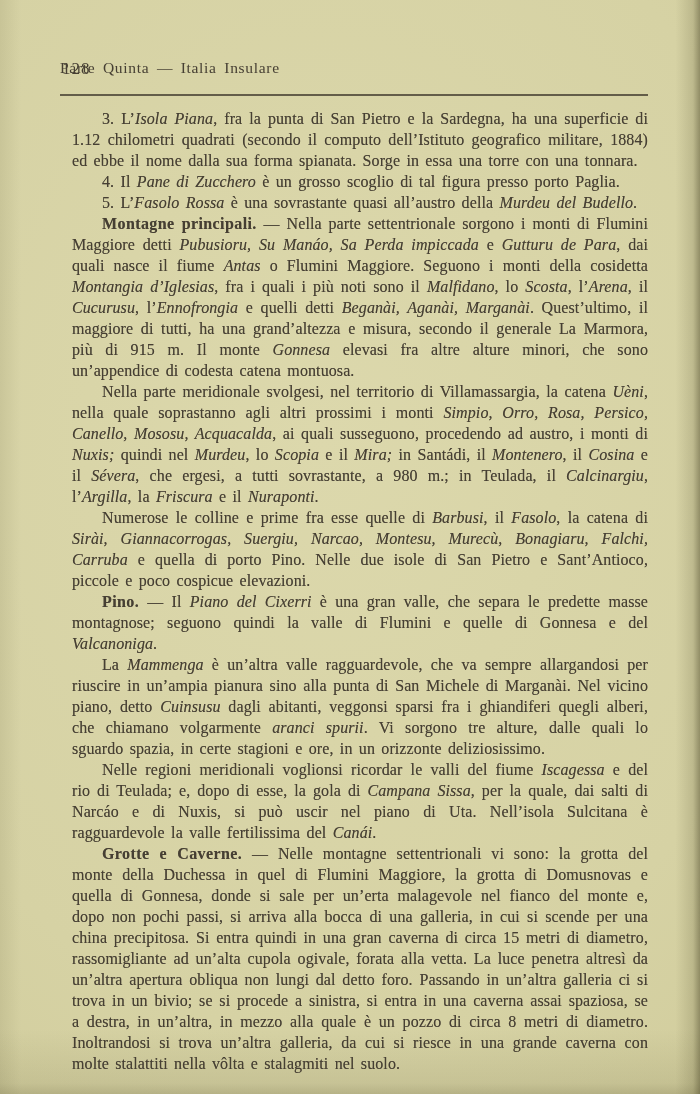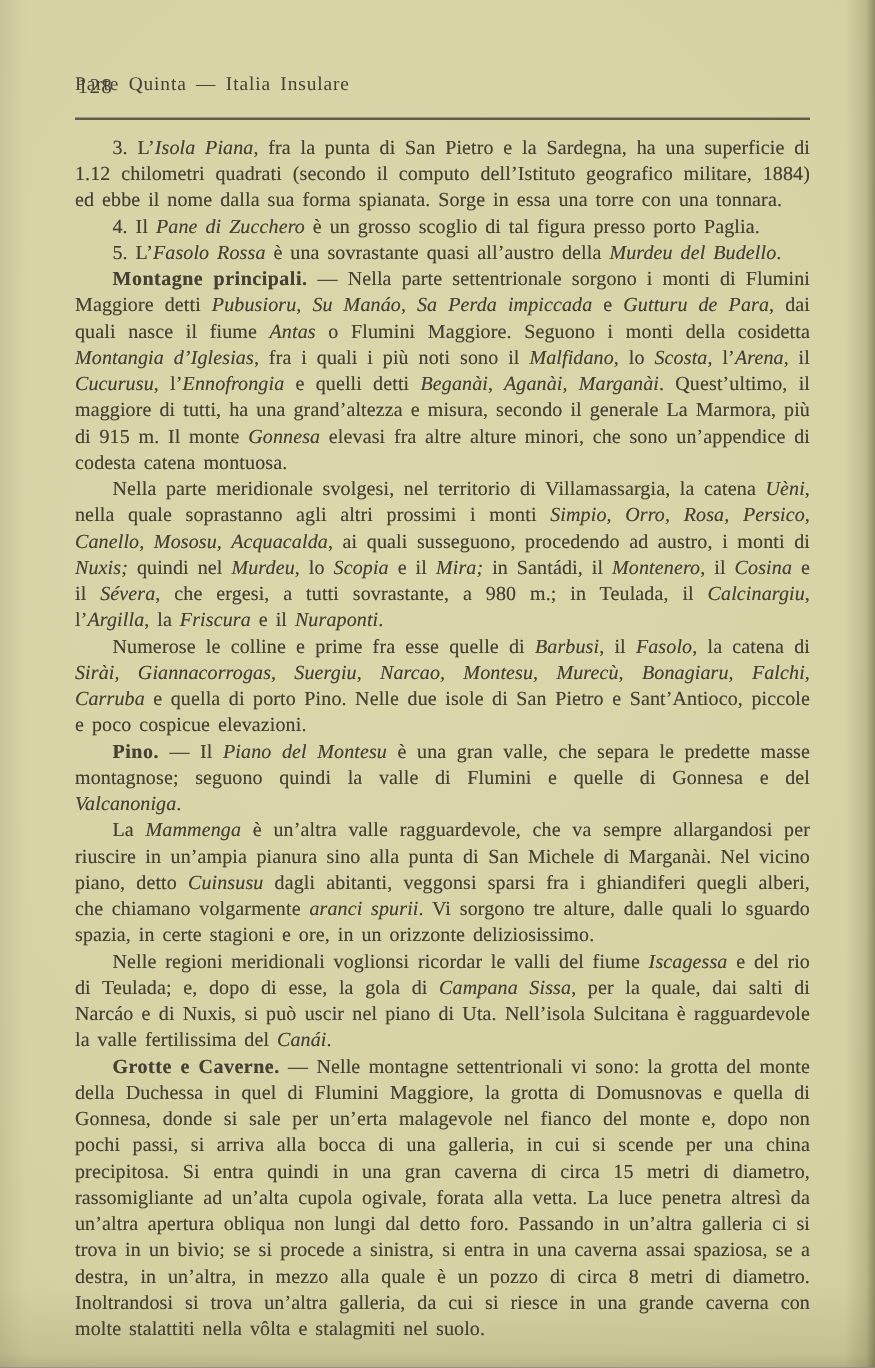--- a/index.html
+++ b/index.html
@@ -59,7 +59,7 @@
   .body-text {
     position: absolute;
     top: 108px;
-    left: 60px;
+    left: 72px;
     right: 52px;
     text-align: justify;
     font-size: 16px;

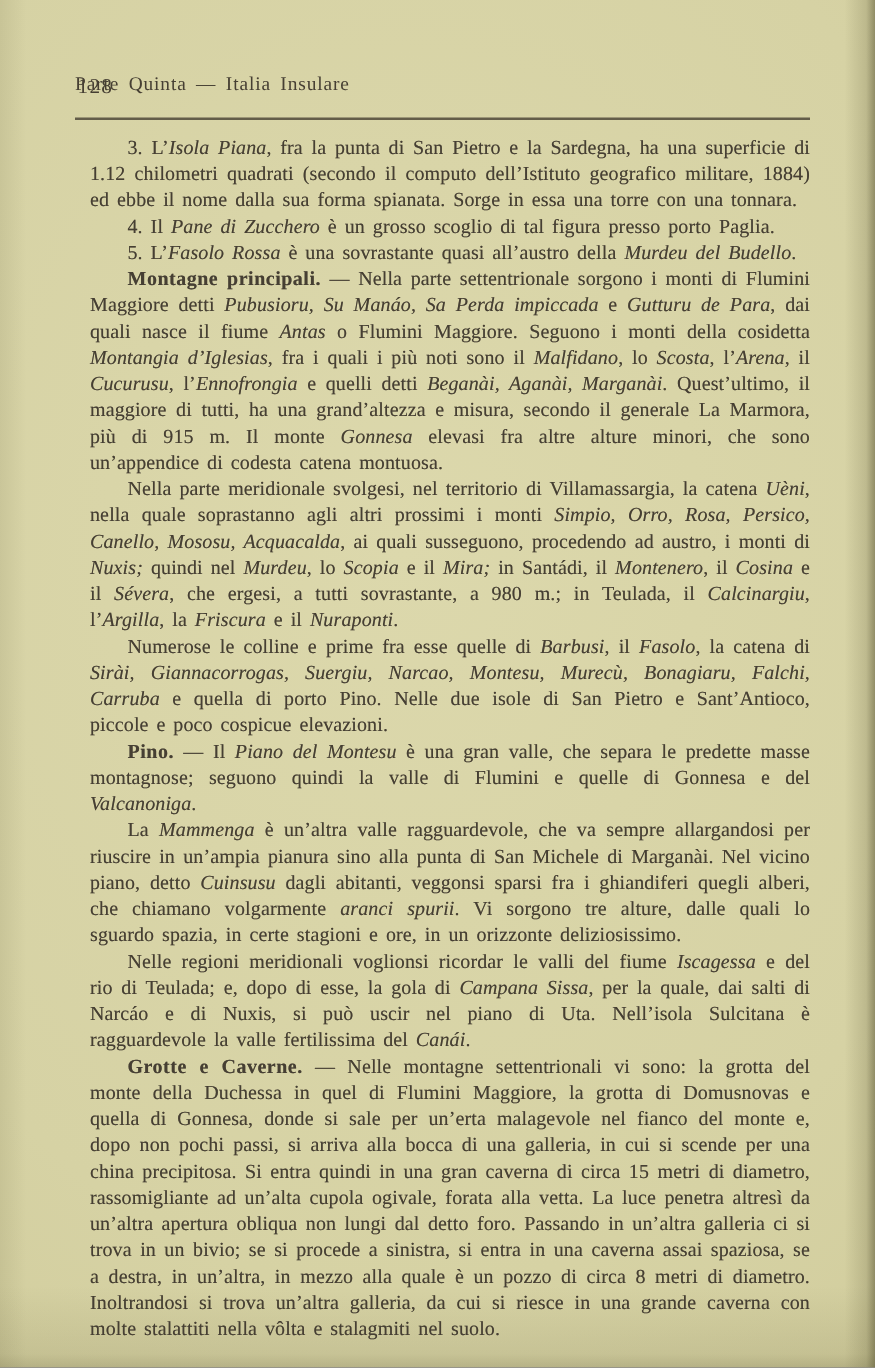--- a/index.html
+++ b/index.html
@@ -93,7 +93,7 @@
       <p class="para"><span class="bd">Montagne principali.</span><span> — Nella parte settentrionale sorgono i monti di Flumini Maggiore detti </span><span class="it">Pubusioru, Su Manáo, Sa Perda impiccada</span><span> e </span><span class="it">Gutturu de Para</span><span>, dai quali nasce il fiume </span><span class="it">Antas</span><span> o Flumini Maggiore. Seguono i monti della cosidetta </span><span class="it">Montangia d’Iglesias</span><span>, fra i quali i più noti sono il </span><span class="it">Malfidano</span><span>, lo </span><span class="it">Scosta</span><span>, l’</span><span class="it">Arena</span><span>, il </span><span class="it">Cucurusu</span><span>, l’</span><span class="it">Ennofrongia</span><span> e quelli detti </span><span class="it">Beganài, Aganài, Marganài</span><span>. Quest’ultimo, il maggiore di tutti, ha una grand’altezza e misura, secondo il generale La Marmora, più di 915 m. Il monte </span><span class="it">Gonnesa</span><span> elevasi fra altre alture minori, che sono un’appendice di codesta catena montuosa.</span></p>
       <p class="para"><span>Nella parte meridionale svolgesi, nel territorio di Villamassargia, la catena </span><span class="it">Uèni</span><span>, nella quale soprastanno agli altri prossimi i monti </span><span class="it">Simpio, Orro, Rosa, Persico, Canello, Mososu, Acquacalda</span><span>, ai quali susseguono, procedendo ad austro, i monti di </span><span class="it">Nuxis;</span><span> quindi nel </span><span class="it">Murdeu</span><span>, lo </span><span class="it">Scopia</span><span> e il </span><span class="it">Mira;</span><span> in Santádi, il </span><span class="it">Montenero</span><span>, il </span><span class="it">Cosina</span><span> e il </span><span class="it">Sévera</span><span>, che ergesi, a tutti sovrastante, a 980 m.; in Teulada, il </span><span class="it">Calcinargiu</span><span>, l’</span><span class="it">Argilla</span><span>, la </span><span class="it">Friscura</span><span> e il </span><span class="it">Nuraponti</span><span>.</span></p>
       <p class="para"><span>Numerose le colline e prime fra esse quelle di </span><span class="it">Barbusi</span><span>, il </span><span class="it">Fasolo</span><span>, la catena di </span><span class="it">Sirài, Giannacorrogas, Suergiu, Narcao, Montesu, Murecù, Bonagiaru, Falchi, Carruba</span><span> e quella di porto Pino. Nelle due isole di San Pietro e Sant’Antioco, piccole e poco cospicue elevazioni.</span></p>
-      <p class="para"><span class="bd">Pino.</span><span> — Il </span><span class="it">Piano del Montesu</span><span> è una gran valle, che separa le predette masse montagnose; seguono quindi la valle di Flumini e quelle di Gonnesa e del </span><span class="it">Valcanoniga</span><span>.</span></p>
+      <p class="para"><span class="bd">Pino.</span><span> — Il </span><span class="it">Piano del Cixerri</span><span> è una gran valle, che separa le predette masse montagnose; seguono quindi la valle di Flumini e quelle di Gonnesa e del </span><span class="it">Valcanoniga</span><span>.</span></p>
       <p class="para"><span>La </span><span class="it">Mammenga</span><span> è un’altra valle ragguardevole, che va sempre allargandosi per riuscire in un’ampia pianura sino alla punta di San Michele di Marganài. Nel vicino piano, detto </span><span class="it">Cuinsusu</span><span> dagli abitanti, veggonsi sparsi fra i ghiandiferi quegli alberi, che chiamano volgarmente </span><span class="it">aranci spurii</span><span>. Vi sorgono tre alture, dalle quali lo sguardo spazia, in certe stagioni e ore, in un orizzonte deliziosissimo.</span></p>
       <p class="para"><span>Nelle regioni meridionali voglionsi ricordar le valli del fiume </span><span class="it">Iscagessa</span><span> e del rio di Teulada; e, dopo di esse, la gola di </span><span class="it">Campana Sissa</span><span>, per la quale, dai salti di Narcáo e di Nuxis, si può uscir nel piano di Uta. Nell’isola Sulcitana è ragguardevole la valle fertilissima del </span><span class="it">Canái</span><span>.</span></p>
       <p class="para"><span class="bd">Grotte e Caverne.</span><span> — Nelle montagne settentrionali vi sono: la grotta del monte della Duchessa in quel di Flumini Maggiore, la grotta di Domusnovas e quella di Gonnesa, donde si sale per un’erta malagevole nel fianco del monte e, dopo non pochi passi, si arriva alla bocca di una galleria, in cui si scende per una china precipitosa. Si entra quindi in una gran caverna di circa 15 metri di diametro, rassomigliante ad un’alta cupola ogivale, forata alla vetta. La luce penetra altresì da un’altra apertura obliqua non lungi dal detto foro. Passando in un’altra galleria ci si trova in un bivio; se si procede a sinistra, si entra in una caverna assai spaziosa, se a destra, in un’altra, in mezzo alla quale è un pozzo di circa 8 metri di diametro. Inoltrandosi si trova un’altra galleria, da cui si riesce in una grande caverna con molte stalattiti nella vôlta e stalagmiti nel suolo.</span></p>

